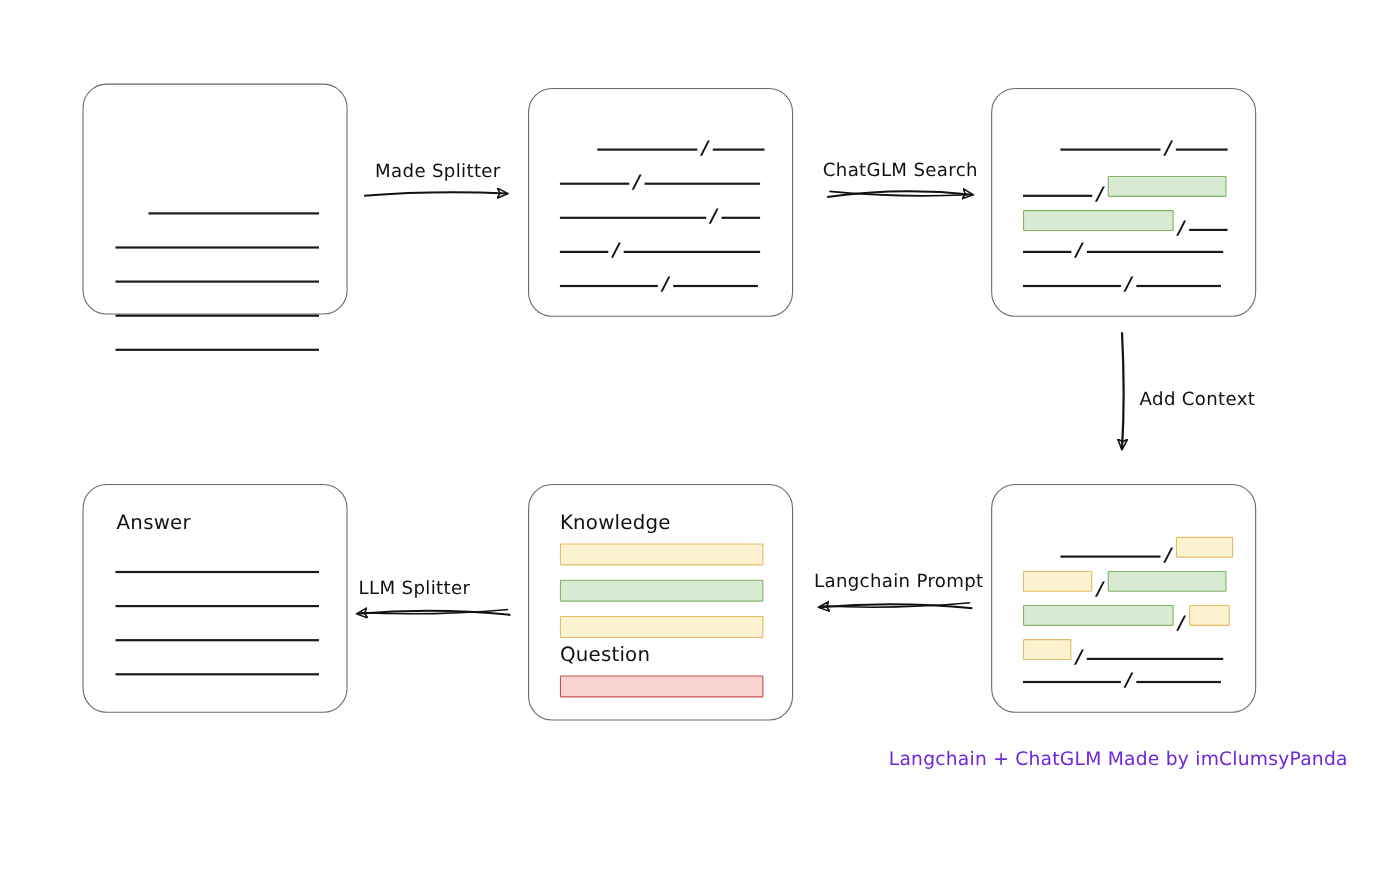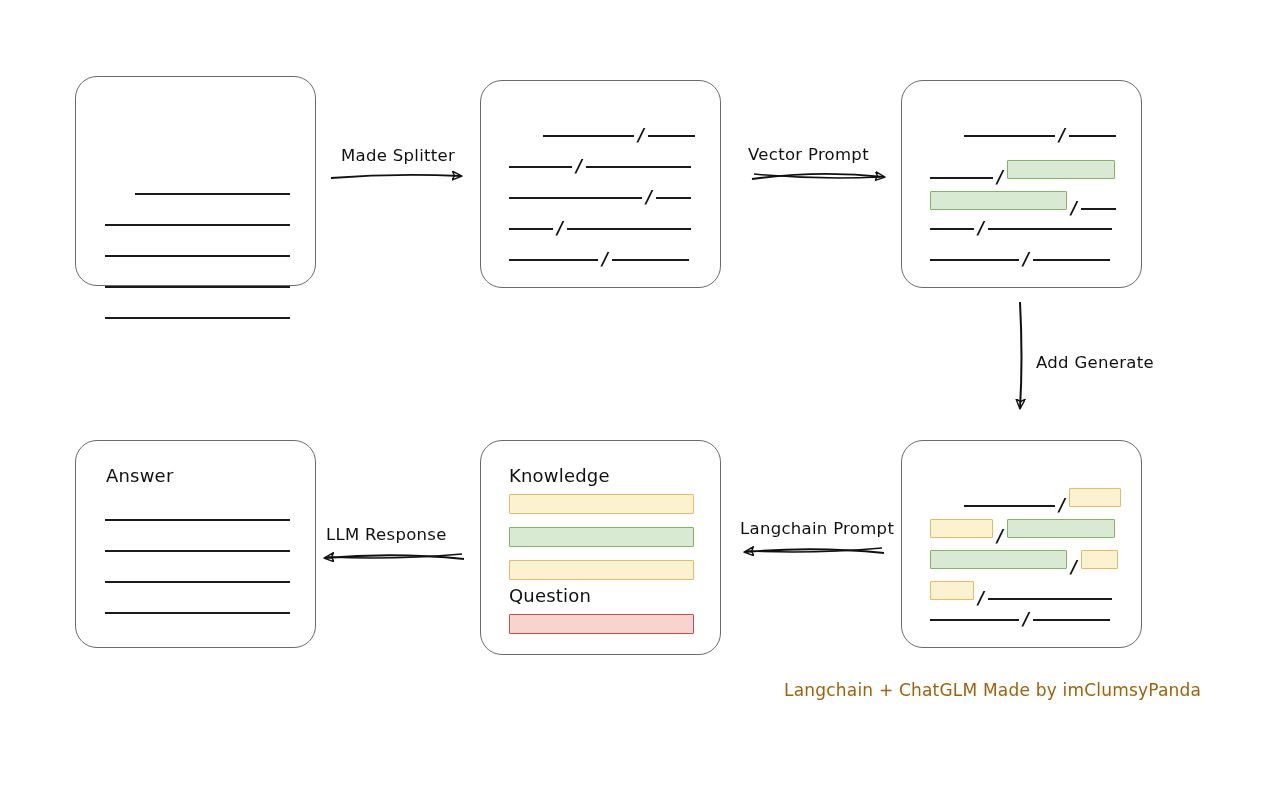--- a/index.html
+++ b/index.html
@@ -251,7 +251,7 @@
 
   <div class="arrowlabel" style="left:341px;top:146px;">Made Splitter</div>
 
-  <div class="arrowlabel" style="left:748px;top:145px;">Vector Prompt</div>
+  <div class="arrowlabel" style="left:748px;top:145px;">ChatGLM Search</div>
 
   <div class="arrowlabel" style="left:1036px;top:353px;">Add Generate</div>
 

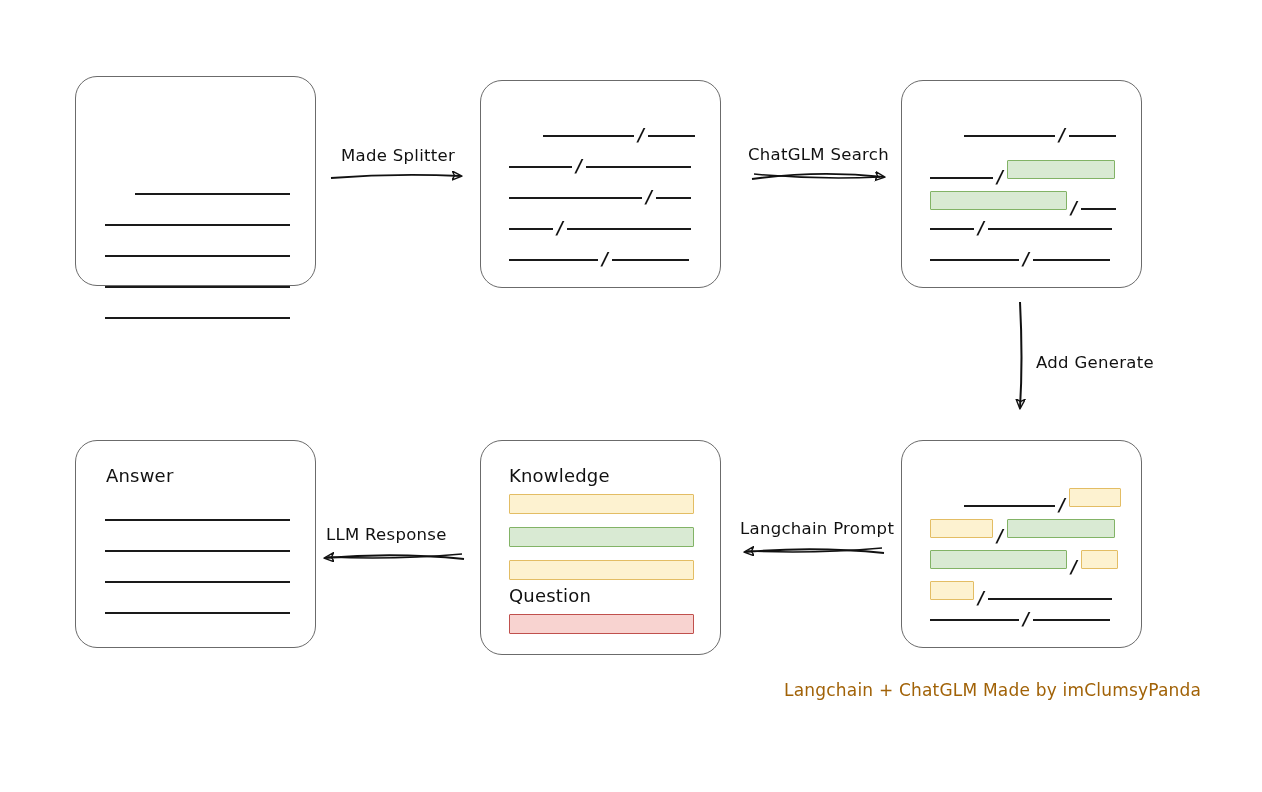--- a/index.html
+++ b/index.html
@@ -253,7 +253,7 @@
 
   <div class="arrowlabel" style="left:748px;top:145px;">ChatGLM Search</div>
 
-  <div class="arrowlabel" style="left:1036px;top:353px;">Add Generate</div>
+  <div class="arrowlabel" style="left:1036px;top:353px;">Add Context</div>
 
   <div class="arrowlabel" style="left:740px;top:519px;">Langchain Prompt</div>
 

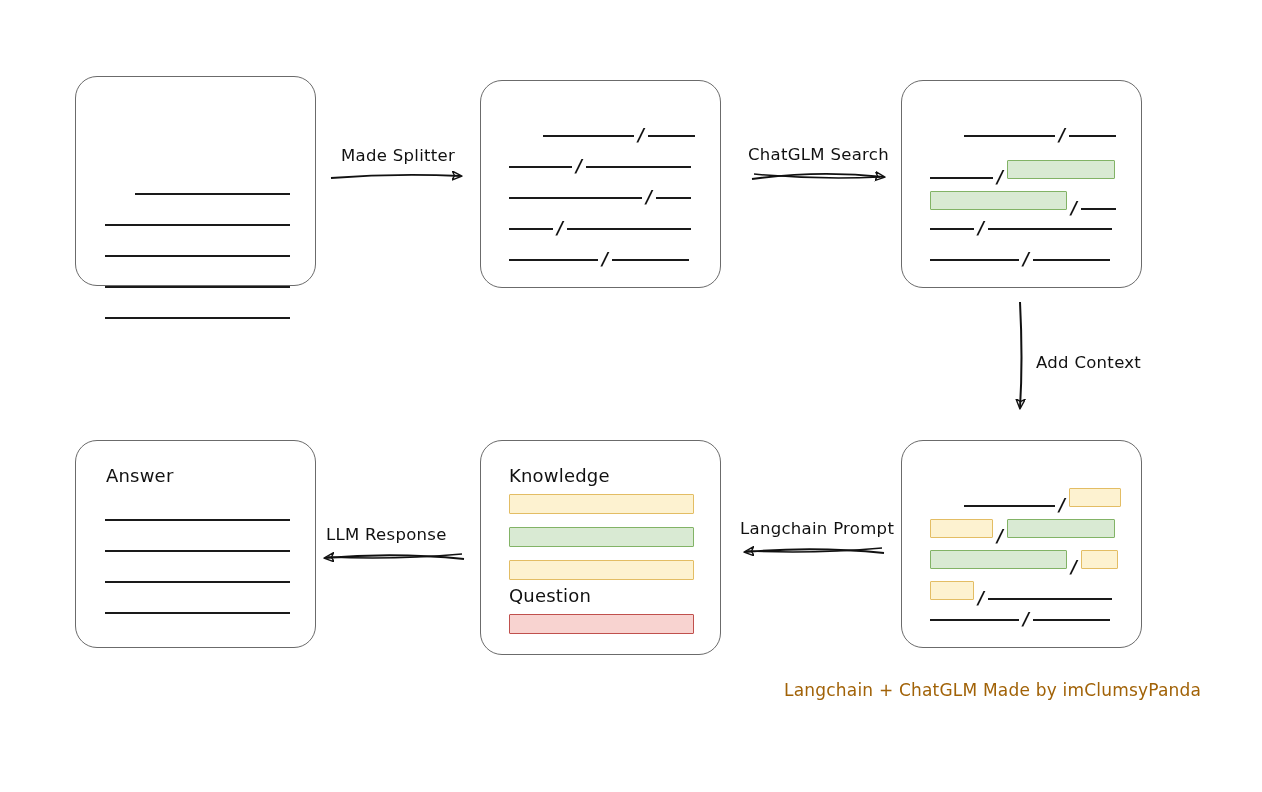--- a/index.html
+++ b/index.html
@@ -257,7 +257,7 @@
 
   <div class="arrowlabel" style="left:740px;top:519px;">Langchain Prompt</div>
 
-  <div class="arrowlabel" style="left:326px;top:525px;">LLM Response</div>
+  <div class="arrowlabel" style="left:326px;top:525px;">LLM Splitter</div>
 
   <div class="caption" style="left:784px;top:680px;">Langchain + ChatGLM Made by imClumsyPanda</div>
 

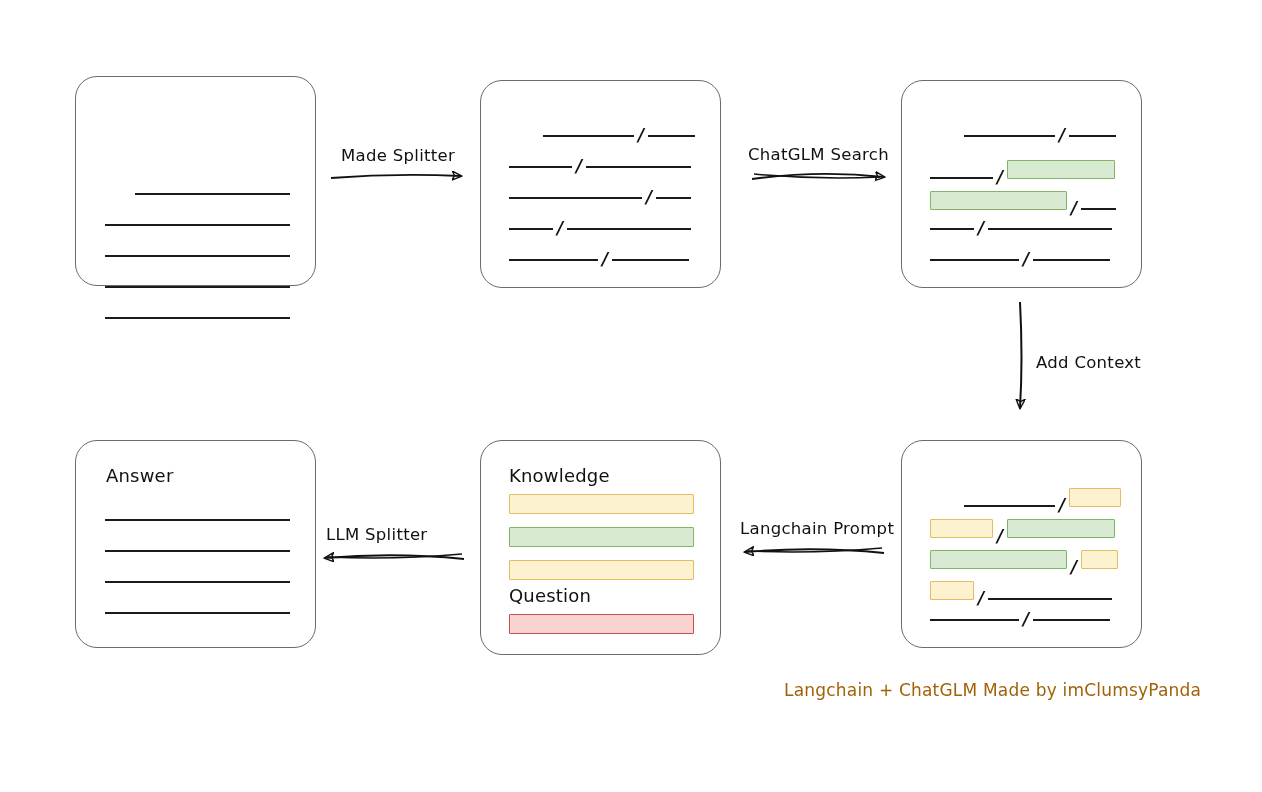--- a/index.html
+++ b/index.html
@@ -76,9 +76,10 @@
     position:absolute;
     font-family:"DejaVu Sans", sans-serif;
     font-size:17px;
-    color:#a16207;
+    color:#6d28d9;
     white-space:nowrap;
     letter-spacing:.2px;
+    margin-left:24px;
   }
 
   svg.arrows{position:absolute;left:0;top:0;width:1262px;height:792px;pointer-events:none;}

